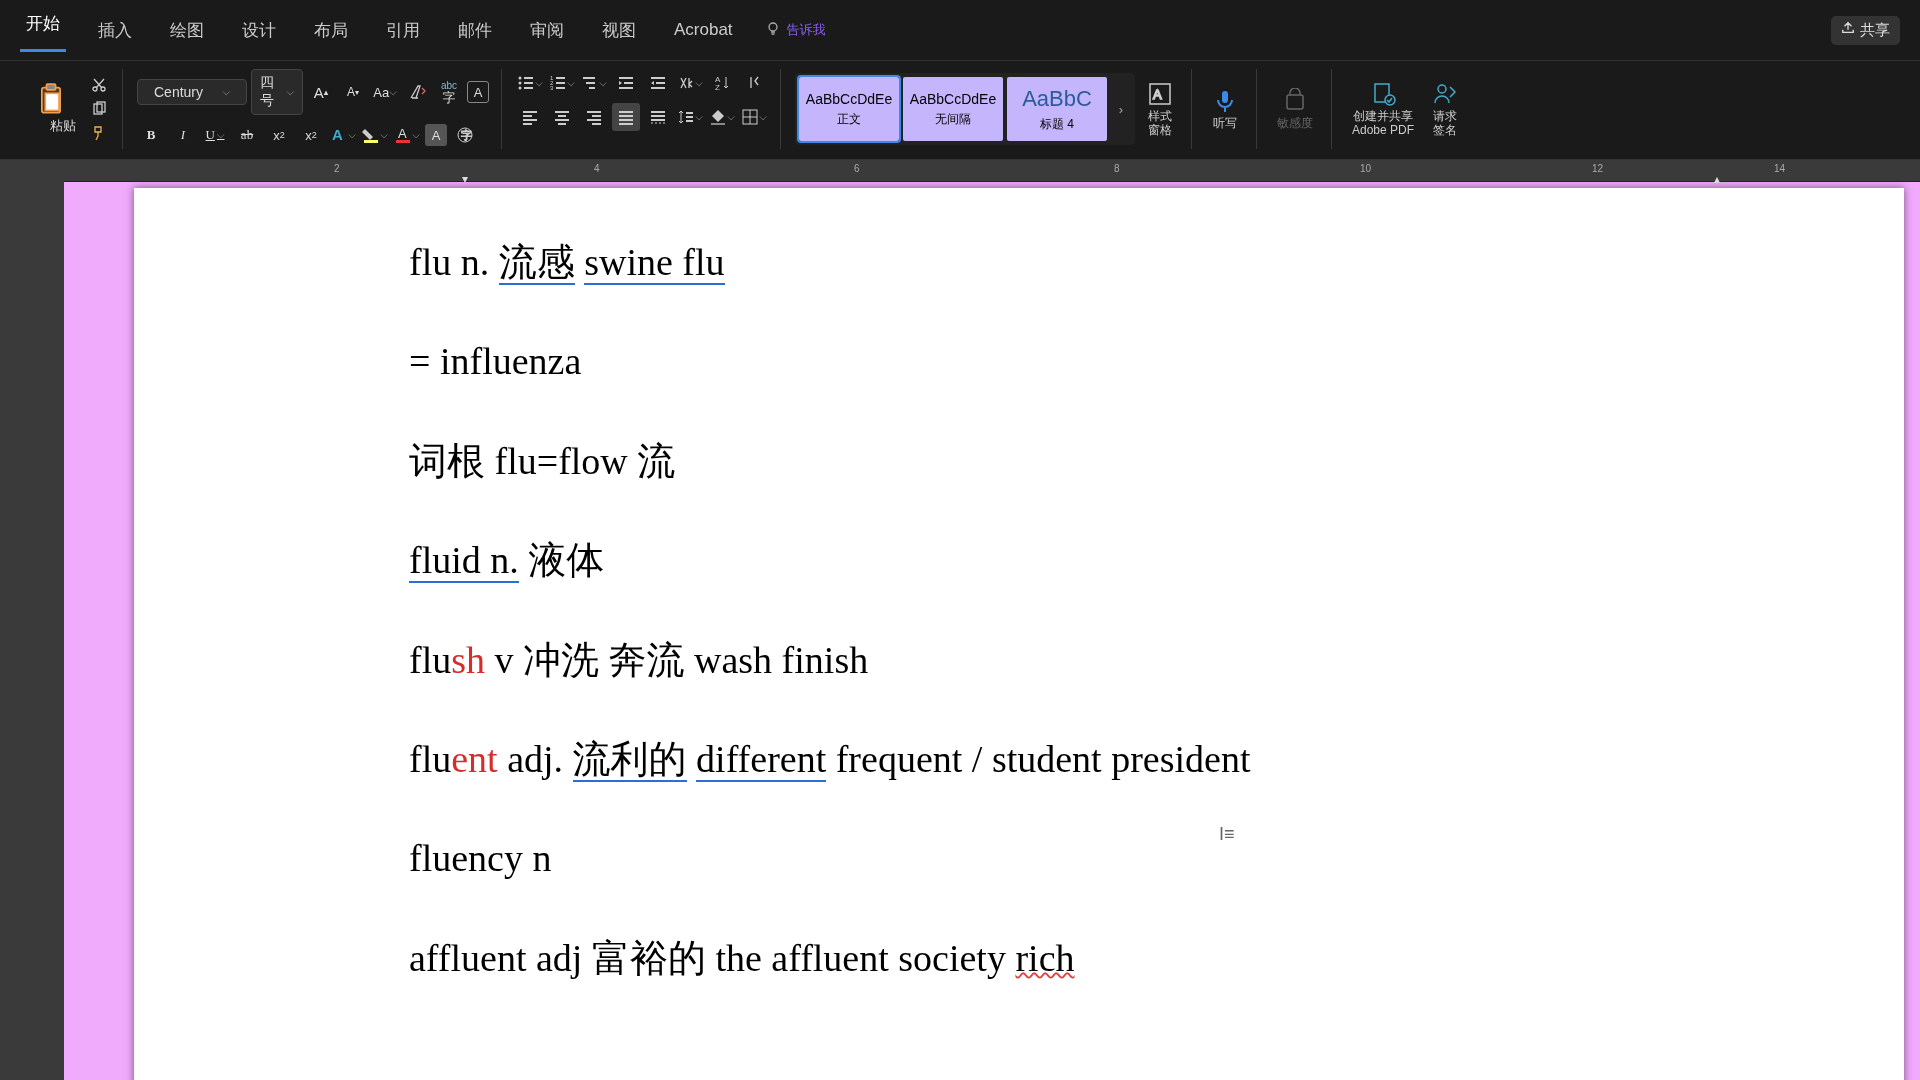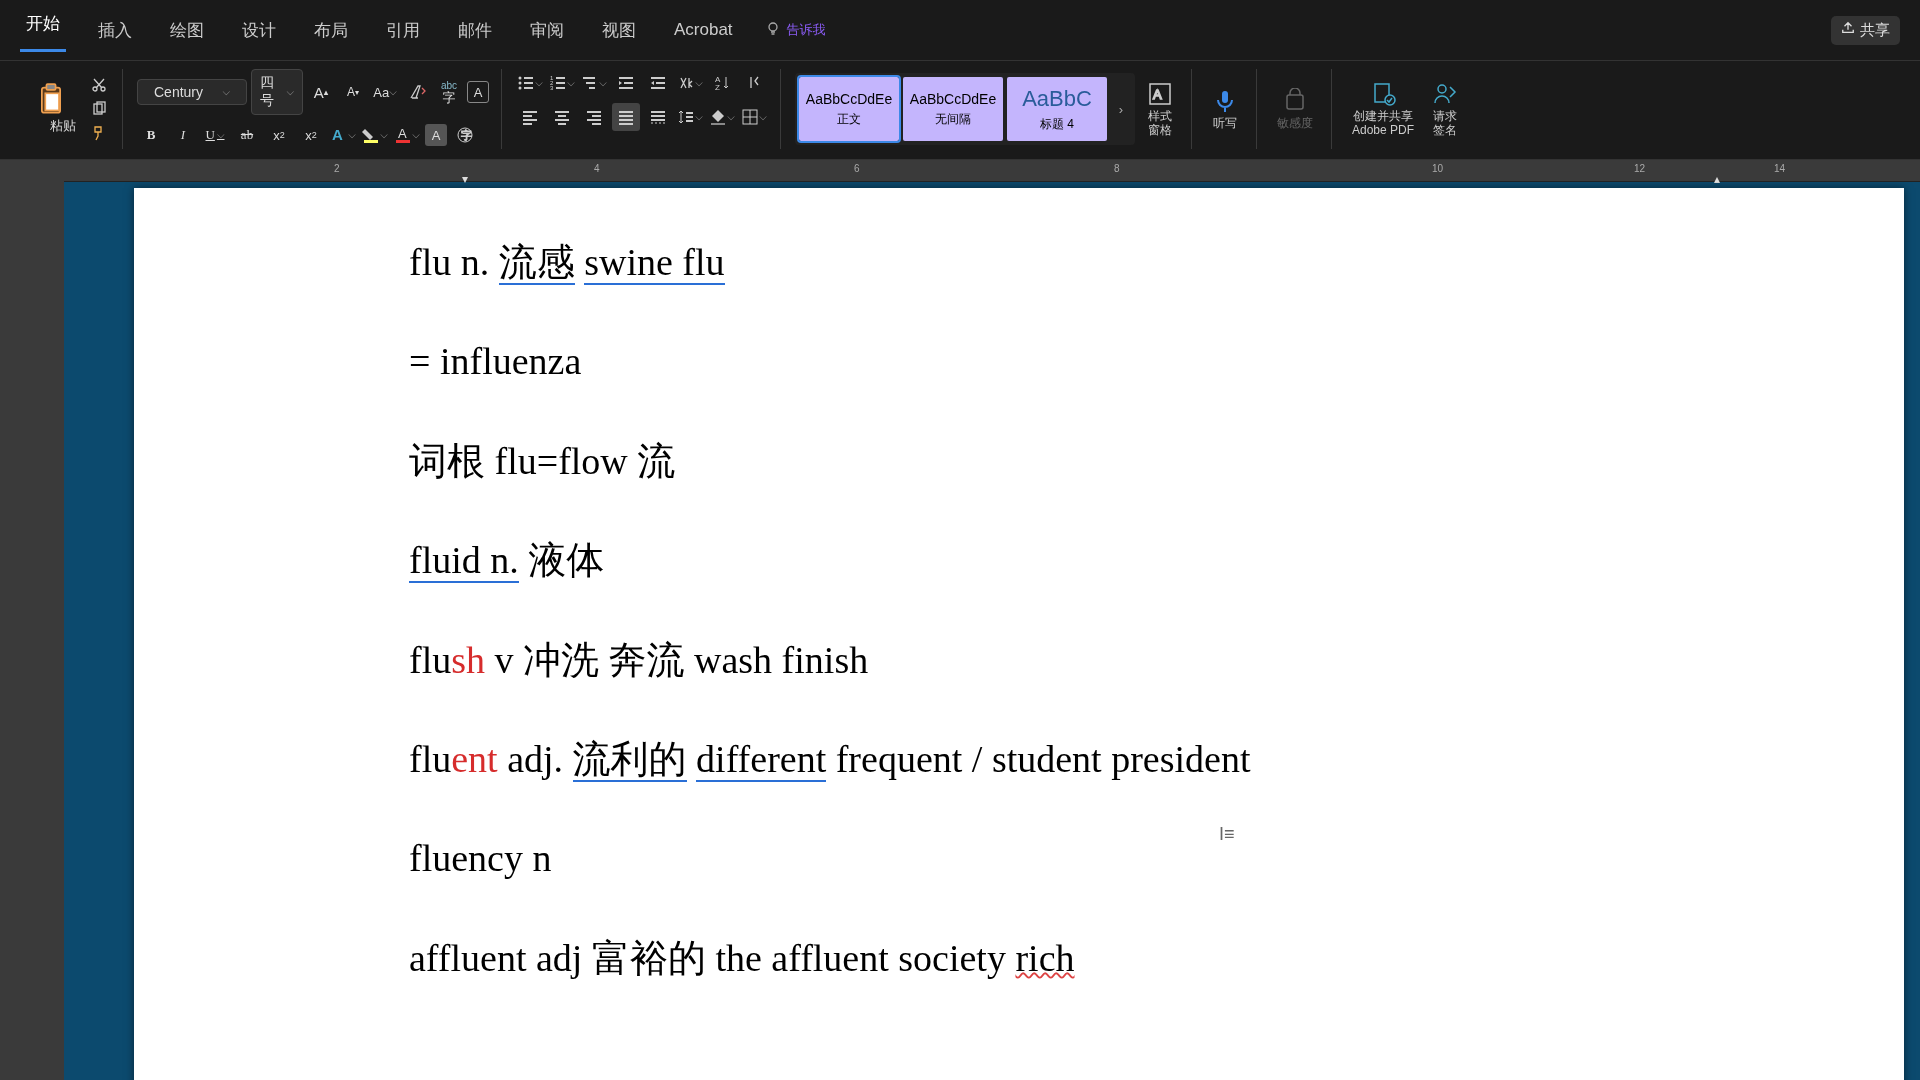--- a/index.html
+++ b/index.html
@@ -589,7 +589,7 @@
           <span class="tick" style="left: 530px;">4</span>
           <span class="tick" style="left: 790px;">6</span>
           <span class="tick" style="left: 1050px;">8</span>
-          <span class="tick" style="left: 1368px;">10</span>
+          <span class="tick" style="left: 1296px;">10</span>
           <span class="tick" style="left: 1570px;">12</span>
           <span class="tick" style="left: 1710px;">14</span>
         </div>

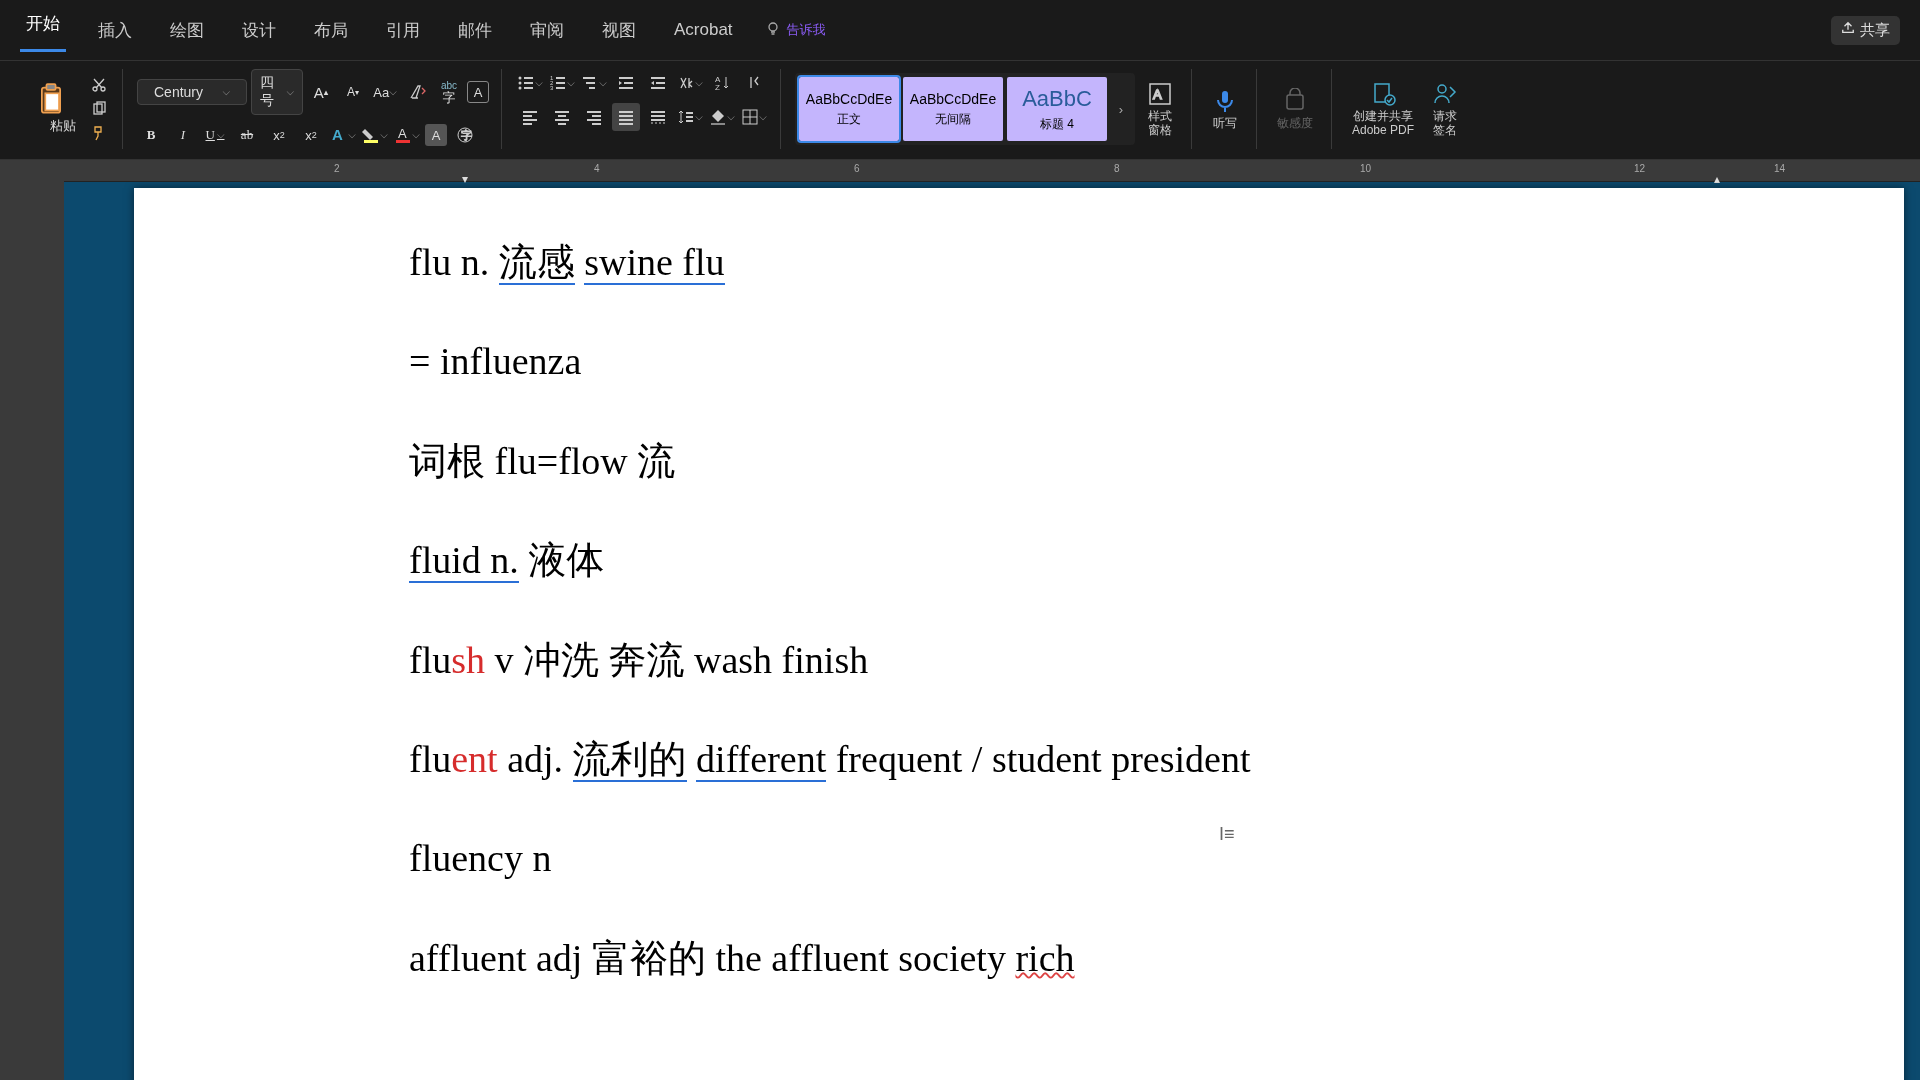--- a/index.html
+++ b/index.html
@@ -590,7 +590,7 @@
           <span class="tick" style="left: 790px;">6</span>
           <span class="tick" style="left: 1050px;">8</span>
           <span class="tick" style="left: 1296px;">10</span>
-          <span class="tick" style="left: 1570px;">12</span>
+          <span class="tick" style="left: 1528px;">12</span>
           <span class="tick" style="left: 1710px;">14</span>
         </div>
       <div class="page-area">

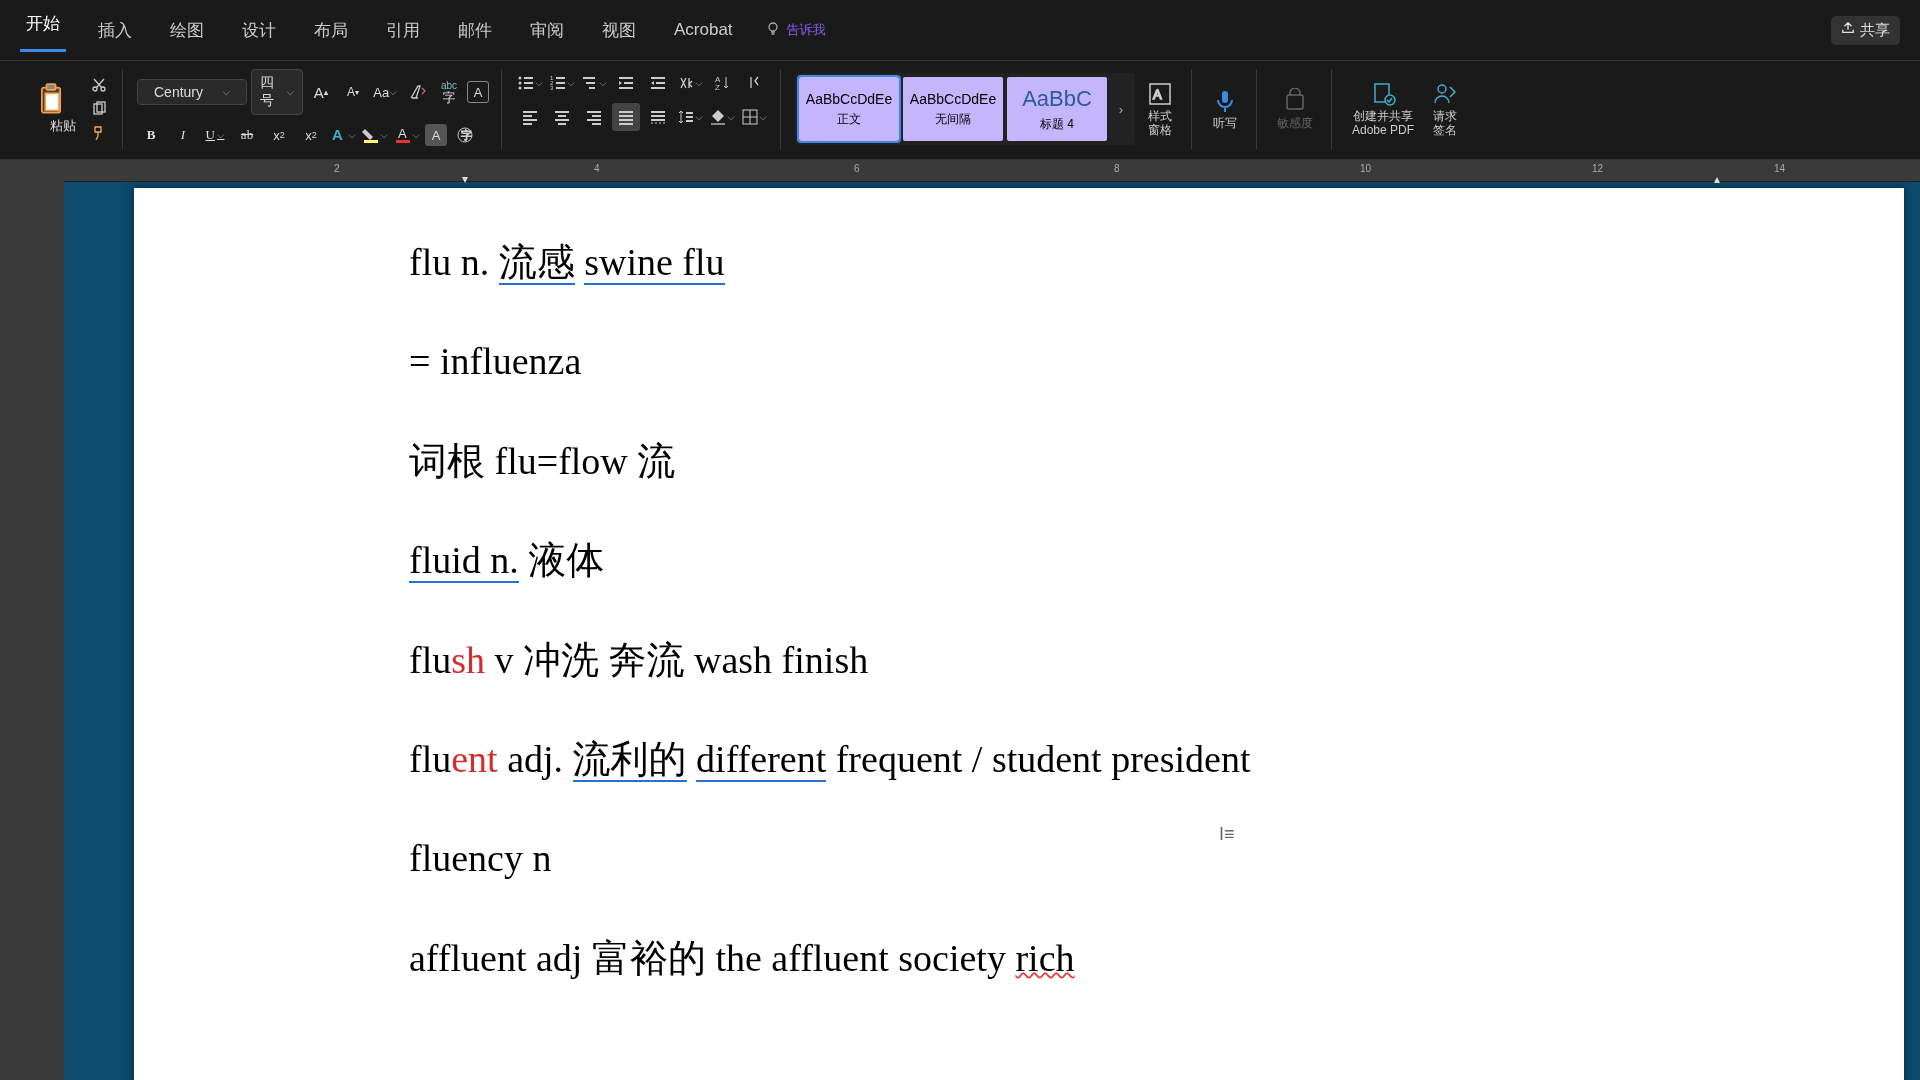--- a/index.html
+++ b/index.html
@@ -209,7 +209,7 @@
 }
 .page-area {
   flex: 1;
-  background: #0c4a6e;
+  background: #f0abfc;
   overflow: auto;
   padding: 6px 0 0 70px;
 }

